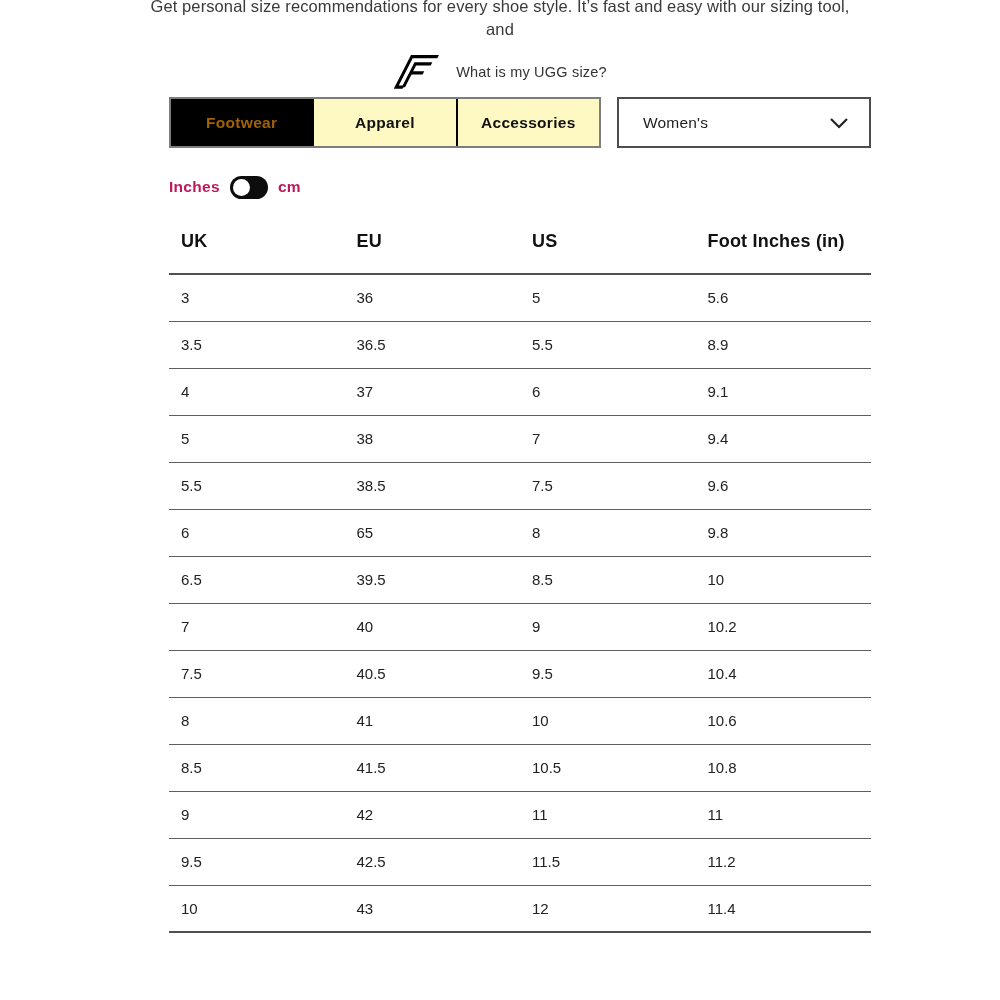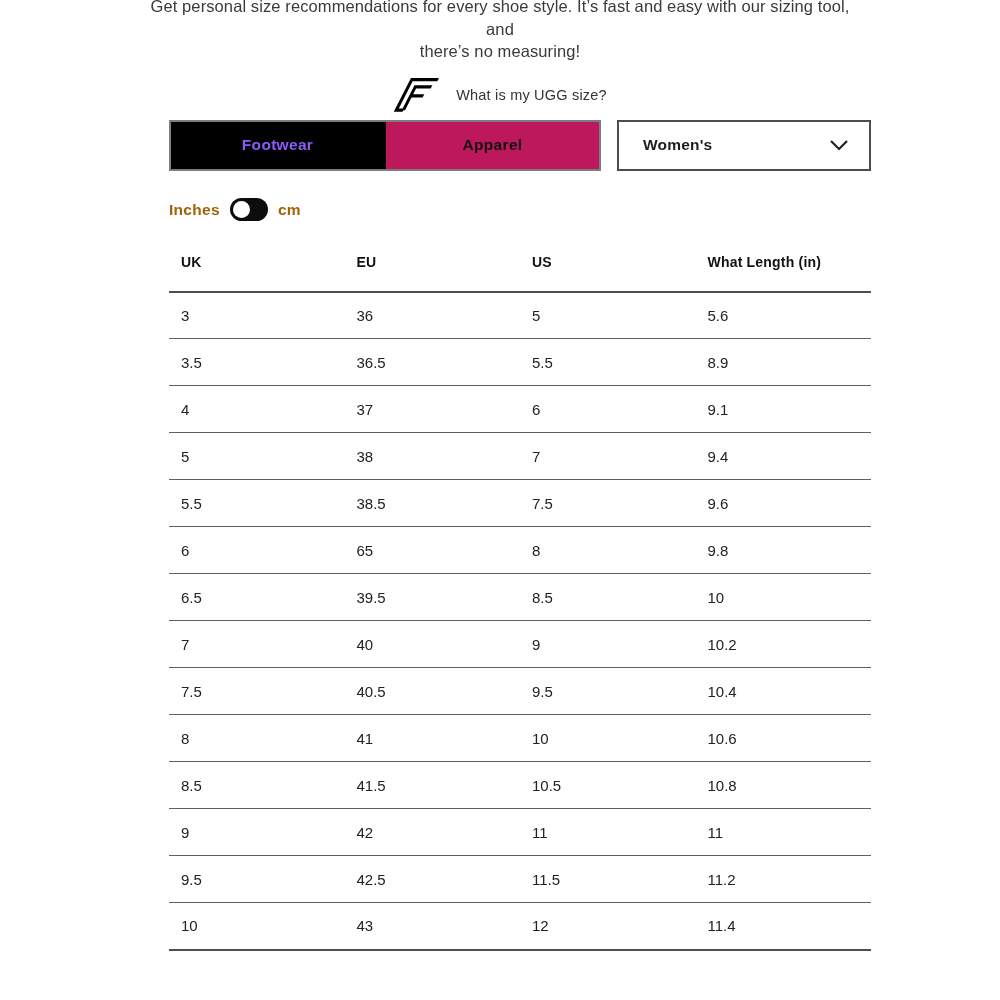--- a/index.html
+++ b/index.html
@@ -105,7 +105,6 @@
 
 <div class="intro">
   <div>Get personal size recommendations for every shoe style. It’s fast and easy with our sizing tool, and</div>
-  <div>there’s no measuring!</div>
 </div>
 
 <div class="size-finder">

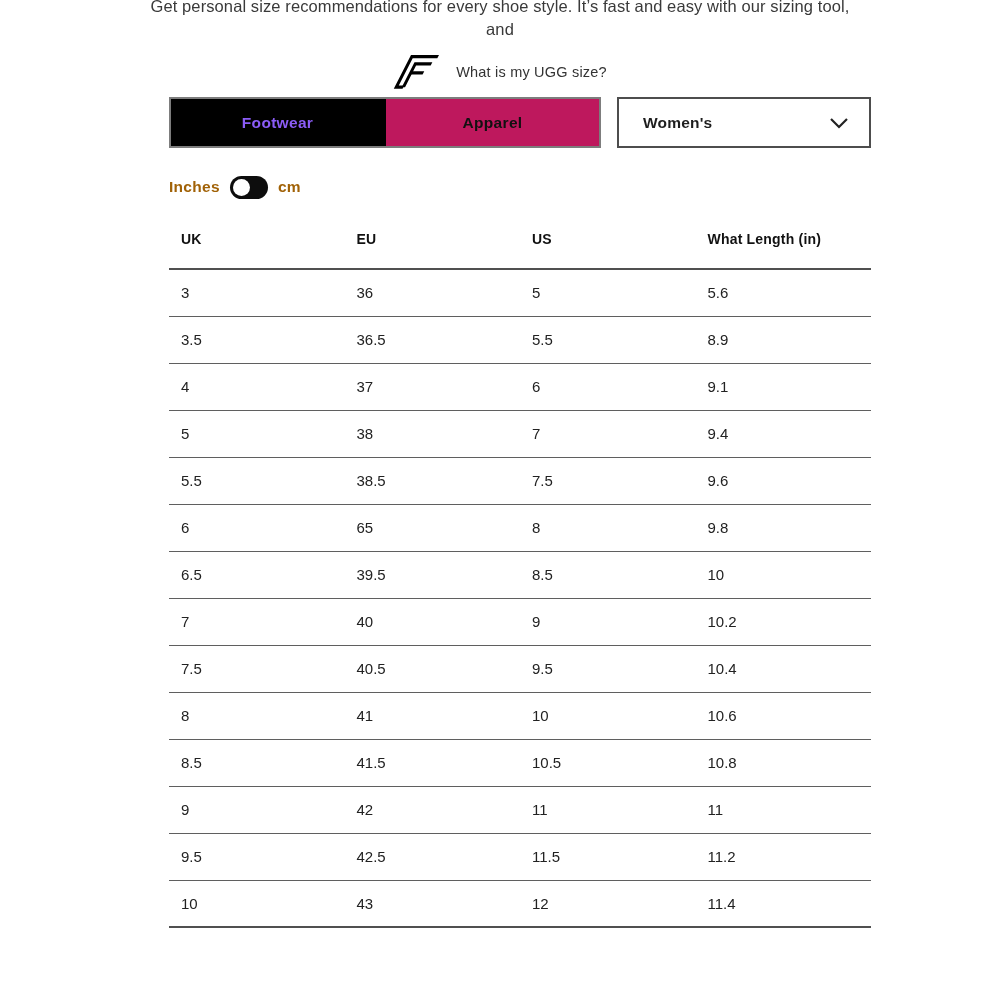--- a/index.html
+++ b/index.html
@@ -53,7 +53,7 @@
     background: #be185d; color: #111; cursor: pointer;
   }
   .tab + .tab { border-left: 2px solid #000; }
-  .tab.active { background: #000; color: #8b5cf6; text-align: right; }
+  .tab.active { background: #000; color: #a16207; text-align: right; }
   .dropdown {
     margin-left: 16px;
     width: 254px;

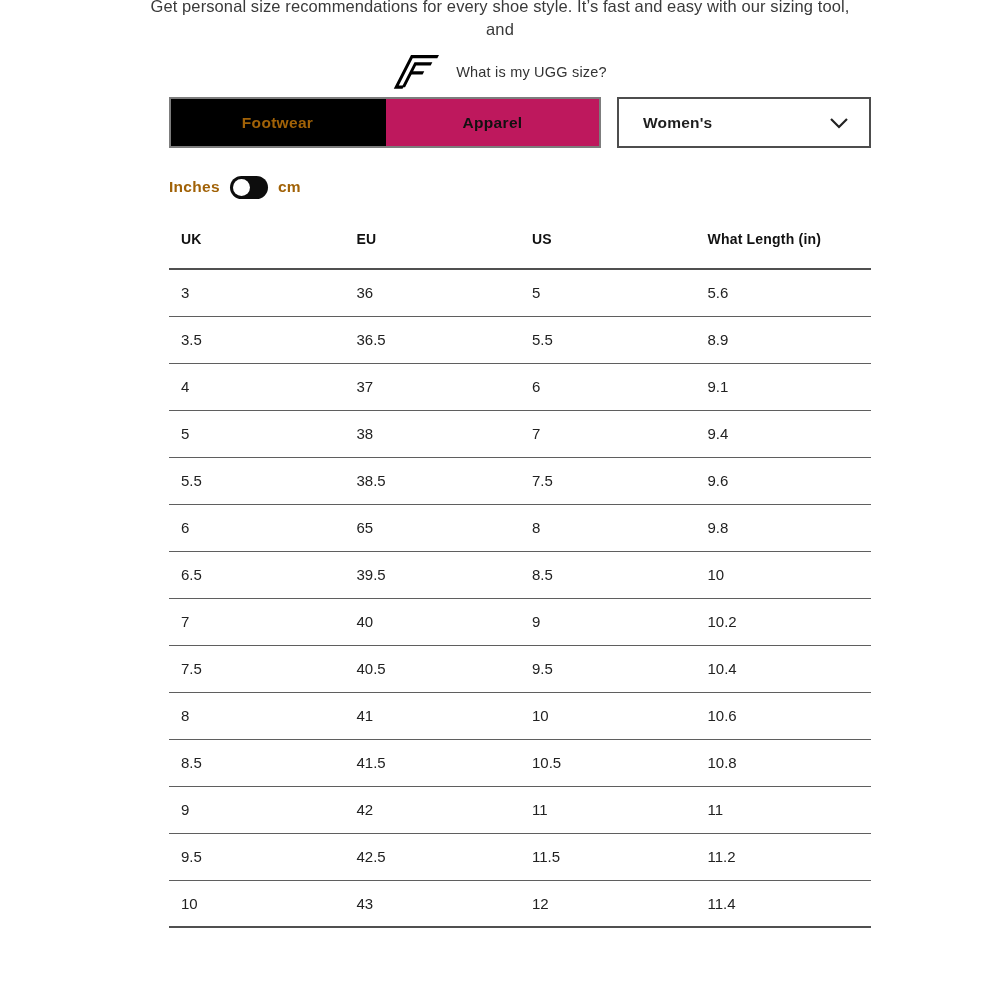--- a/index.html
+++ b/index.html
@@ -50,7 +50,7 @@
     flex: 1;
     display: flex; align-items: center; justify-content: center;
     font-size: 15.5px; font-weight: 600; letter-spacing: 0.3px;
-    background: #be185d; color: #111; cursor: pointer;
+    background: #fef9c3; color: #111; cursor: pointer;
   }
   .tab + .tab { border-left: 2px solid #000; }
   .tab.active { background: #000; color: #a16207; text-align: right; }

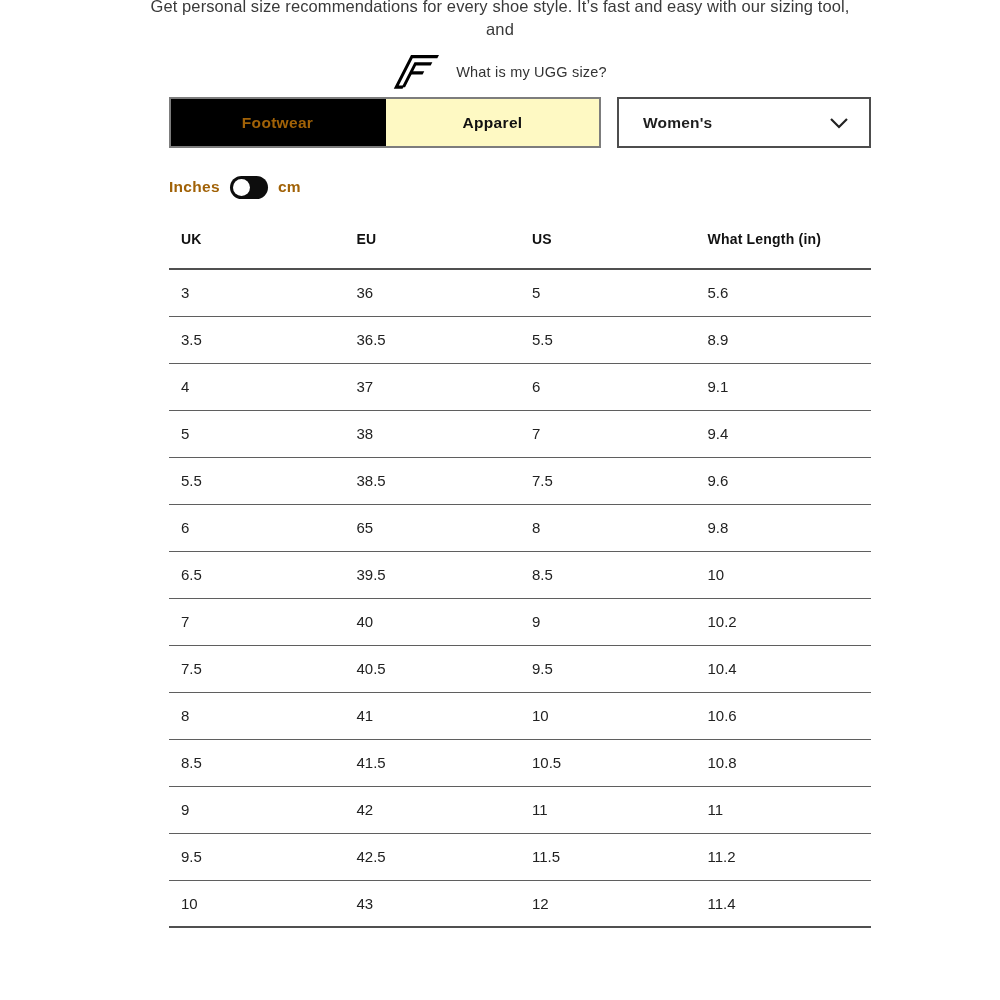--- a/index.html
+++ b/index.html
@@ -125,6 +125,7 @@
     <div class="tab-group">
       <div class="tab active">Footwear</div>
       <div class="tab">Apparel</div>
+      <div class="tab">Accessories</div>
     </div>
     <div class="dropdown">
       <span class="dropdown-value">Women's</span>

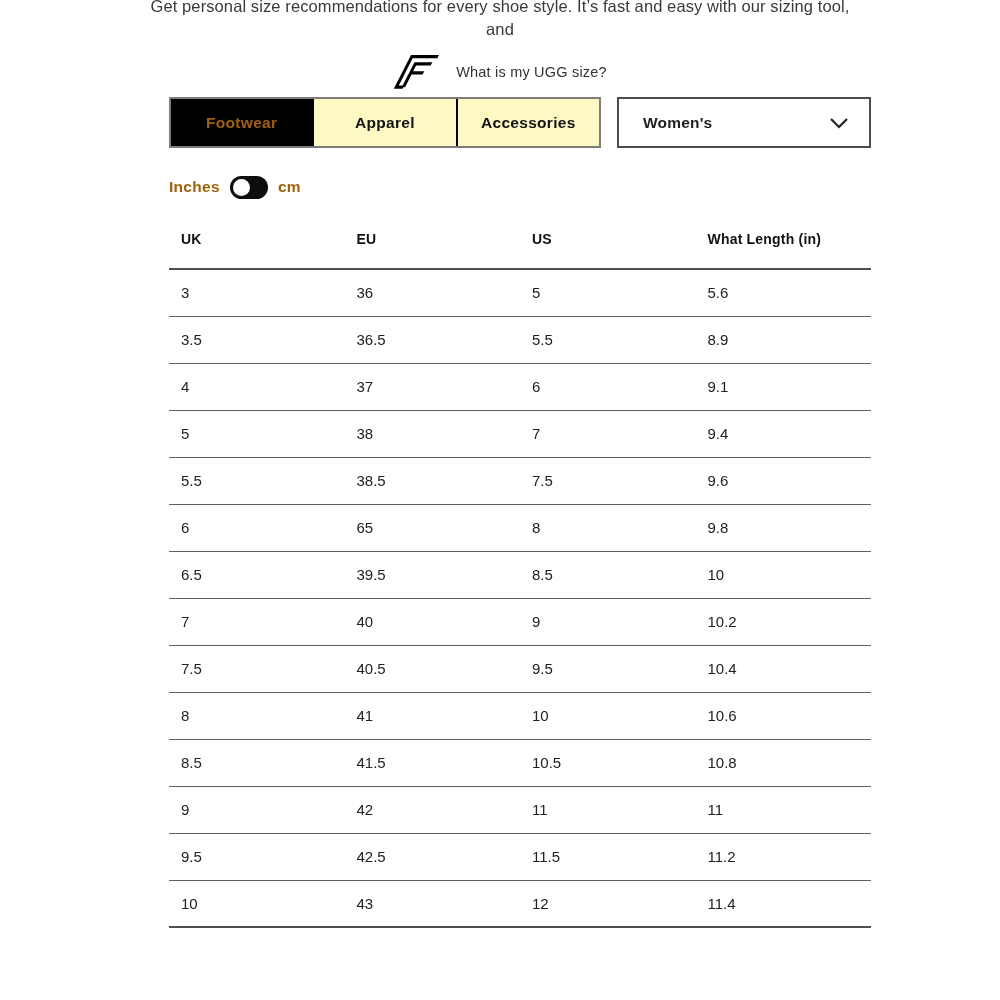--- a/index.html
+++ b/index.html
@@ -62,7 +62,7 @@
     padding: 0 20px 0 24px;
     background: #fff; cursor: pointer;
   }
-  .dropdown-value { font-size: 15.5px; font-weight: 700; letter-spacing: 0.2px; }
+  .dropdown-value { font-size: 15.5px; font-weight: 400; letter-spacing: 0.2px; }
 
   
   .toggle-row { margin-top: 24px; height: 30px; display: flex; align-items: center; gap: 10px; }

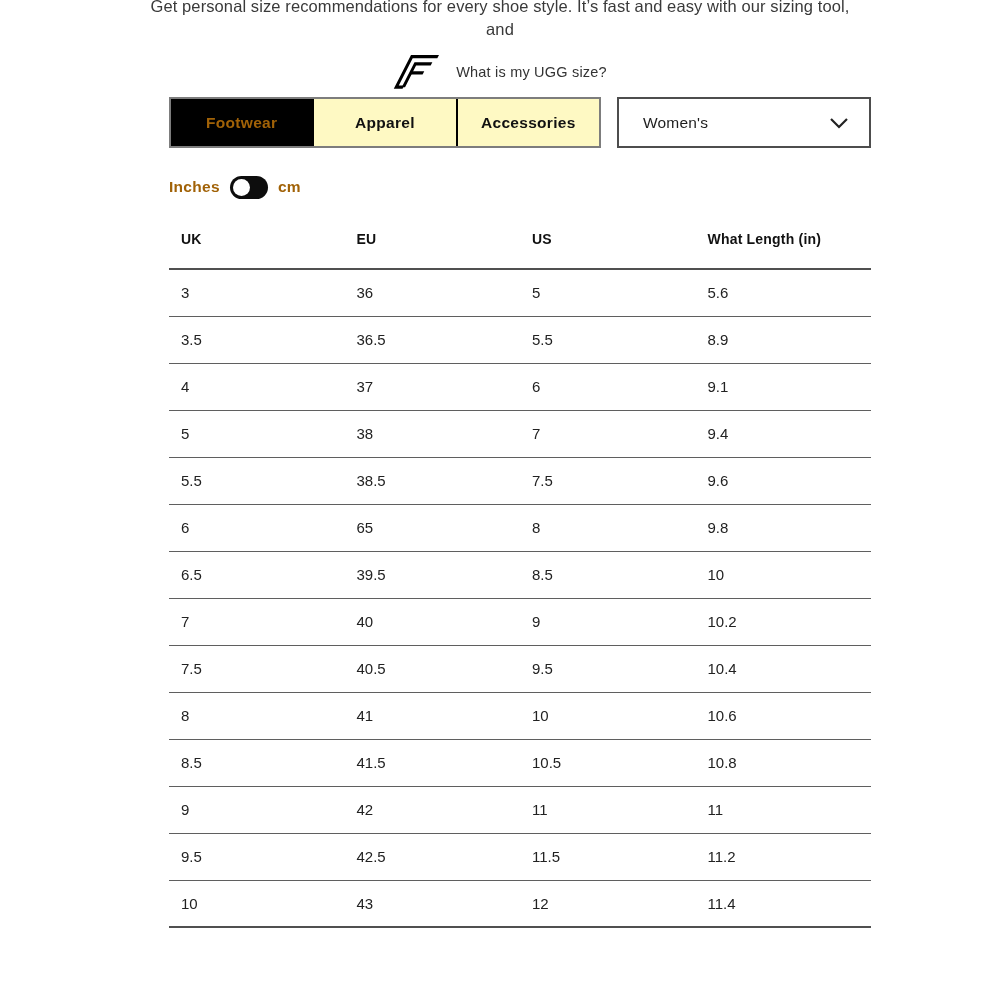--- a/index.html
+++ b/index.html
@@ -66,7 +66,7 @@
 
   
   .toggle-row { margin-top: 24px; height: 30px; display: flex; align-items: center; gap: 10px; }
-  .toggle-label { font-size: 15.5px; font-weight: 600; letter-spacing: 0.3px; color: #a16207; }
+  .toggle-label { font-size: 15.5px; font-weight: 600; letter-spacing: 0.3px; color: #be185d; }
   .switch {
     width: 38px; height: 23px;
     background: #0d0d0d; border-radius: 12px;

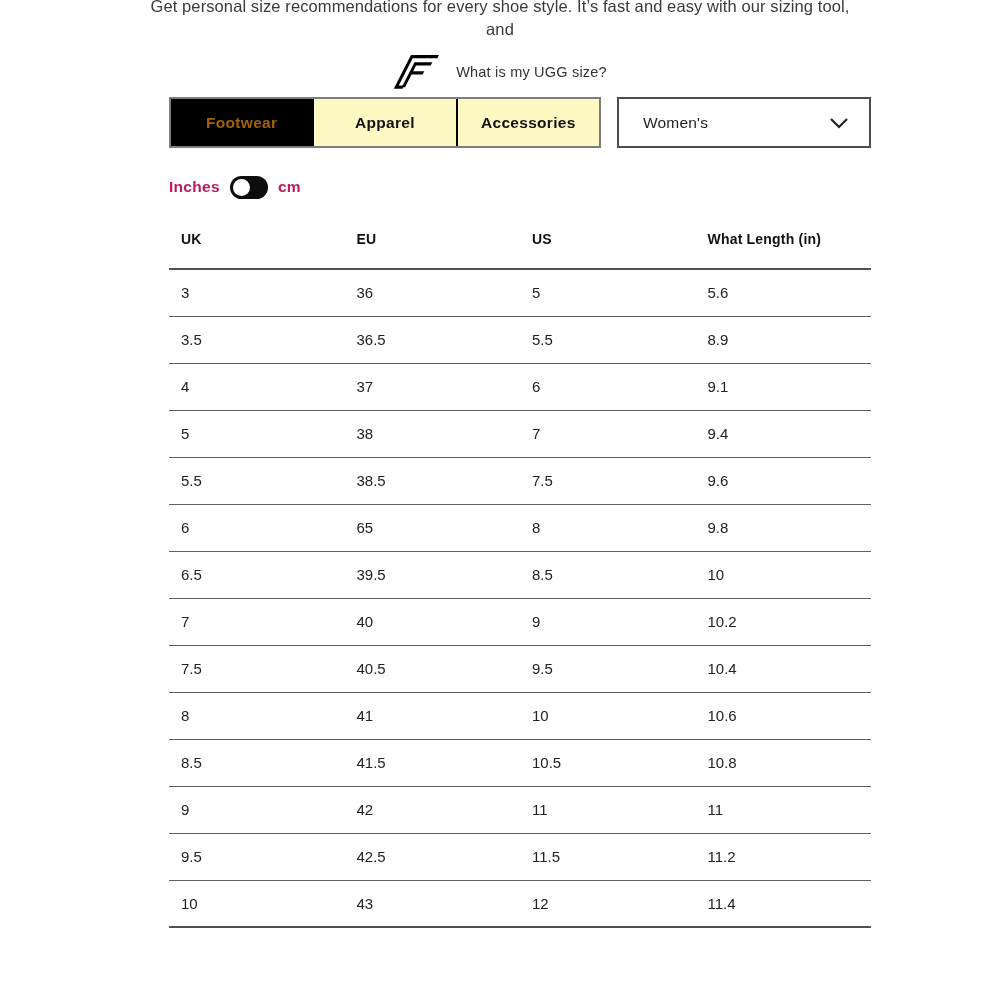--- a/index.html
+++ b/index.html
@@ -87,7 +87,7 @@
   }
   .size-table th {
     text-align: left;
-    font-size: 14px; font-weight: 700; color: #111;
+    font-size: 18px; font-weight: 700; color: #111;
     letter-spacing: 0.2px;
     padding: 21px 0 21px 12px;
     border-bottom: 2px solid #505050;

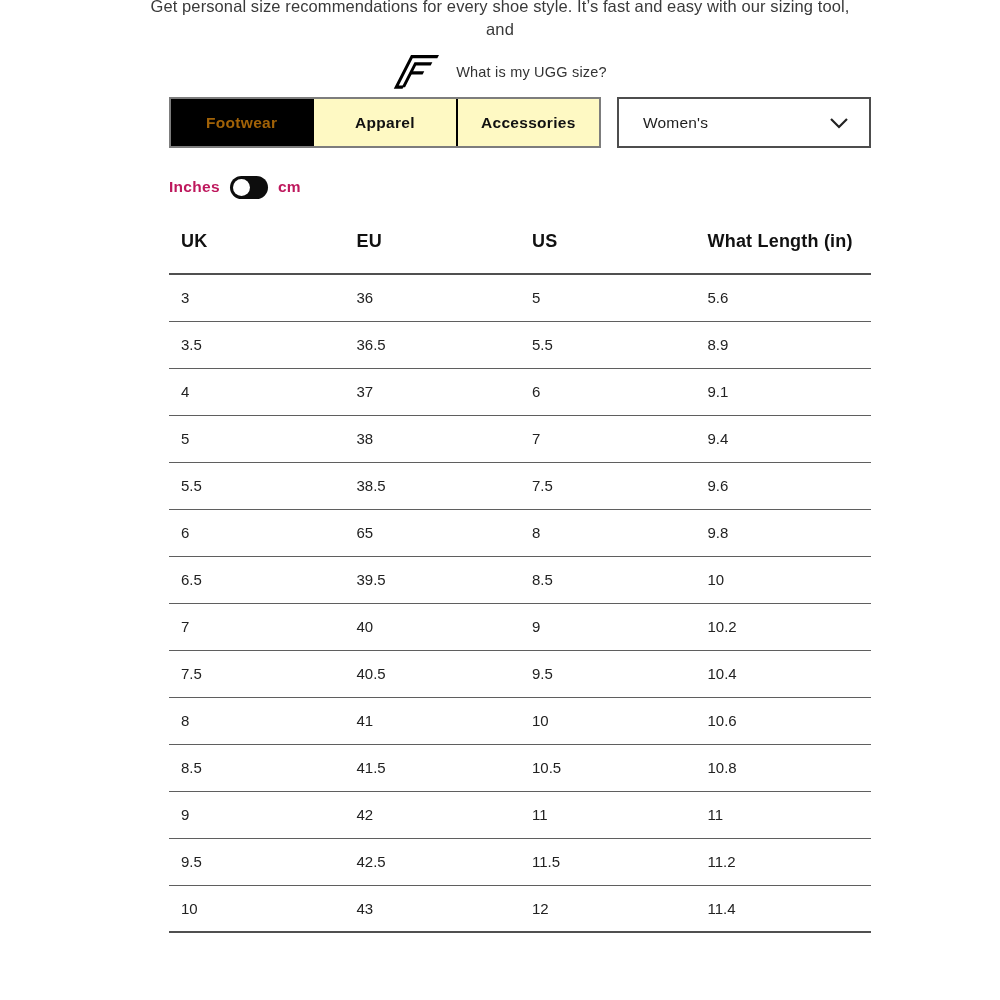--- a/index.html
+++ b/index.html
@@ -151,7 +151,7 @@
           <th>UK</th>
           <th>EU</th>
           <th>US</th>
-          <th>What Length (in)</th>
+          <th>Foot Inches (in)</th>
         </tr>
     </thead>
     <tbody>

